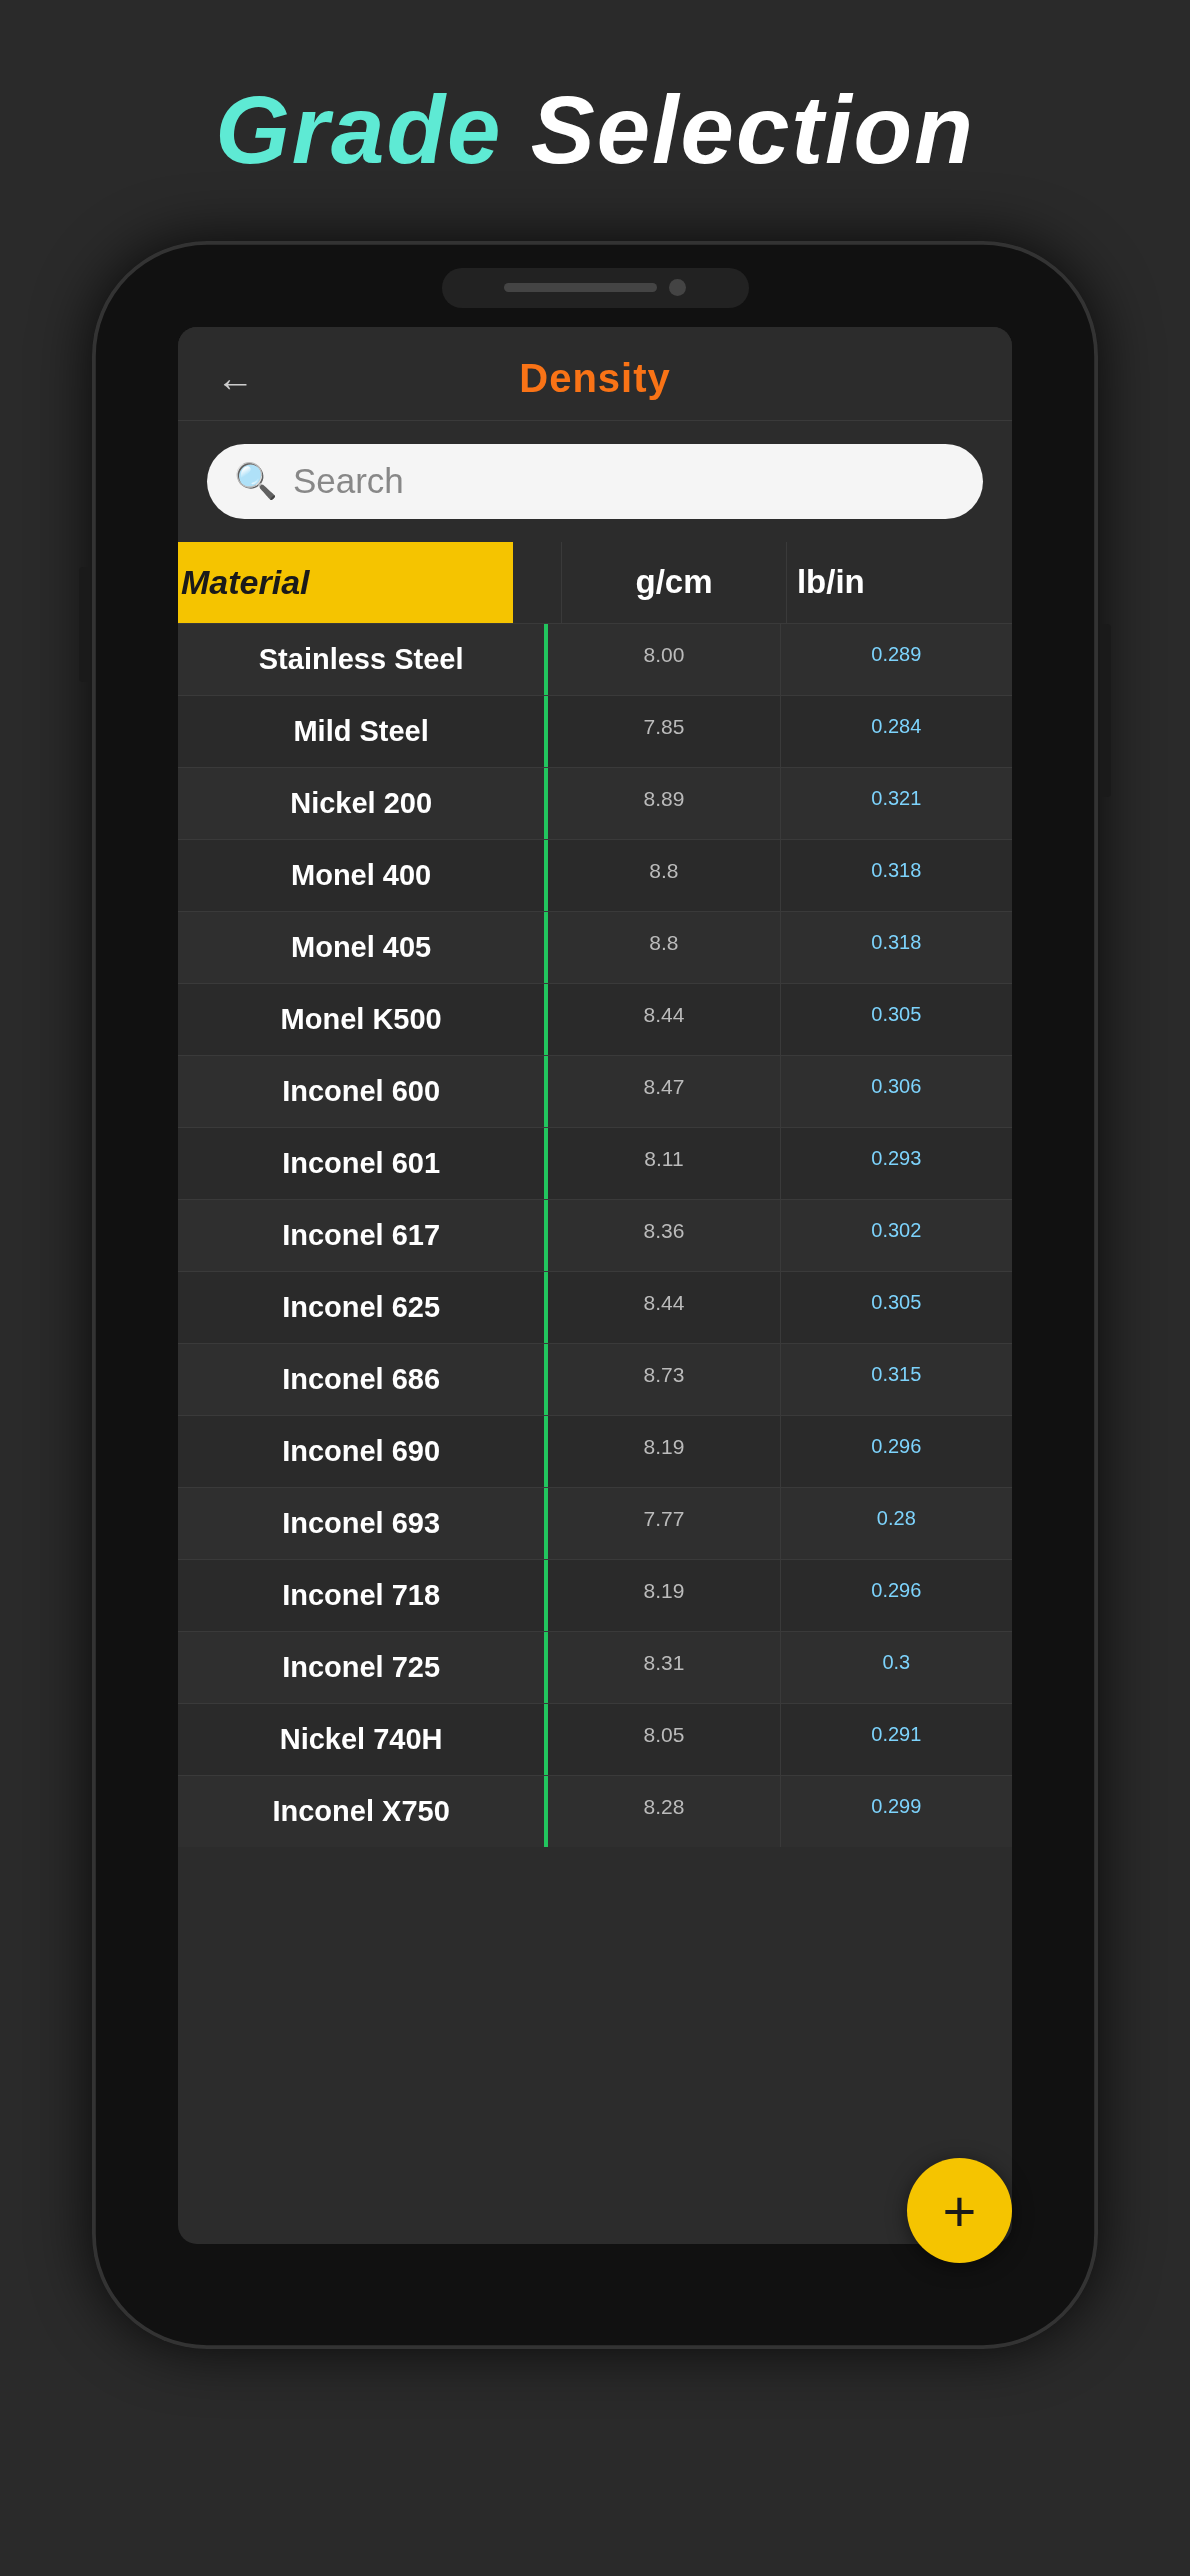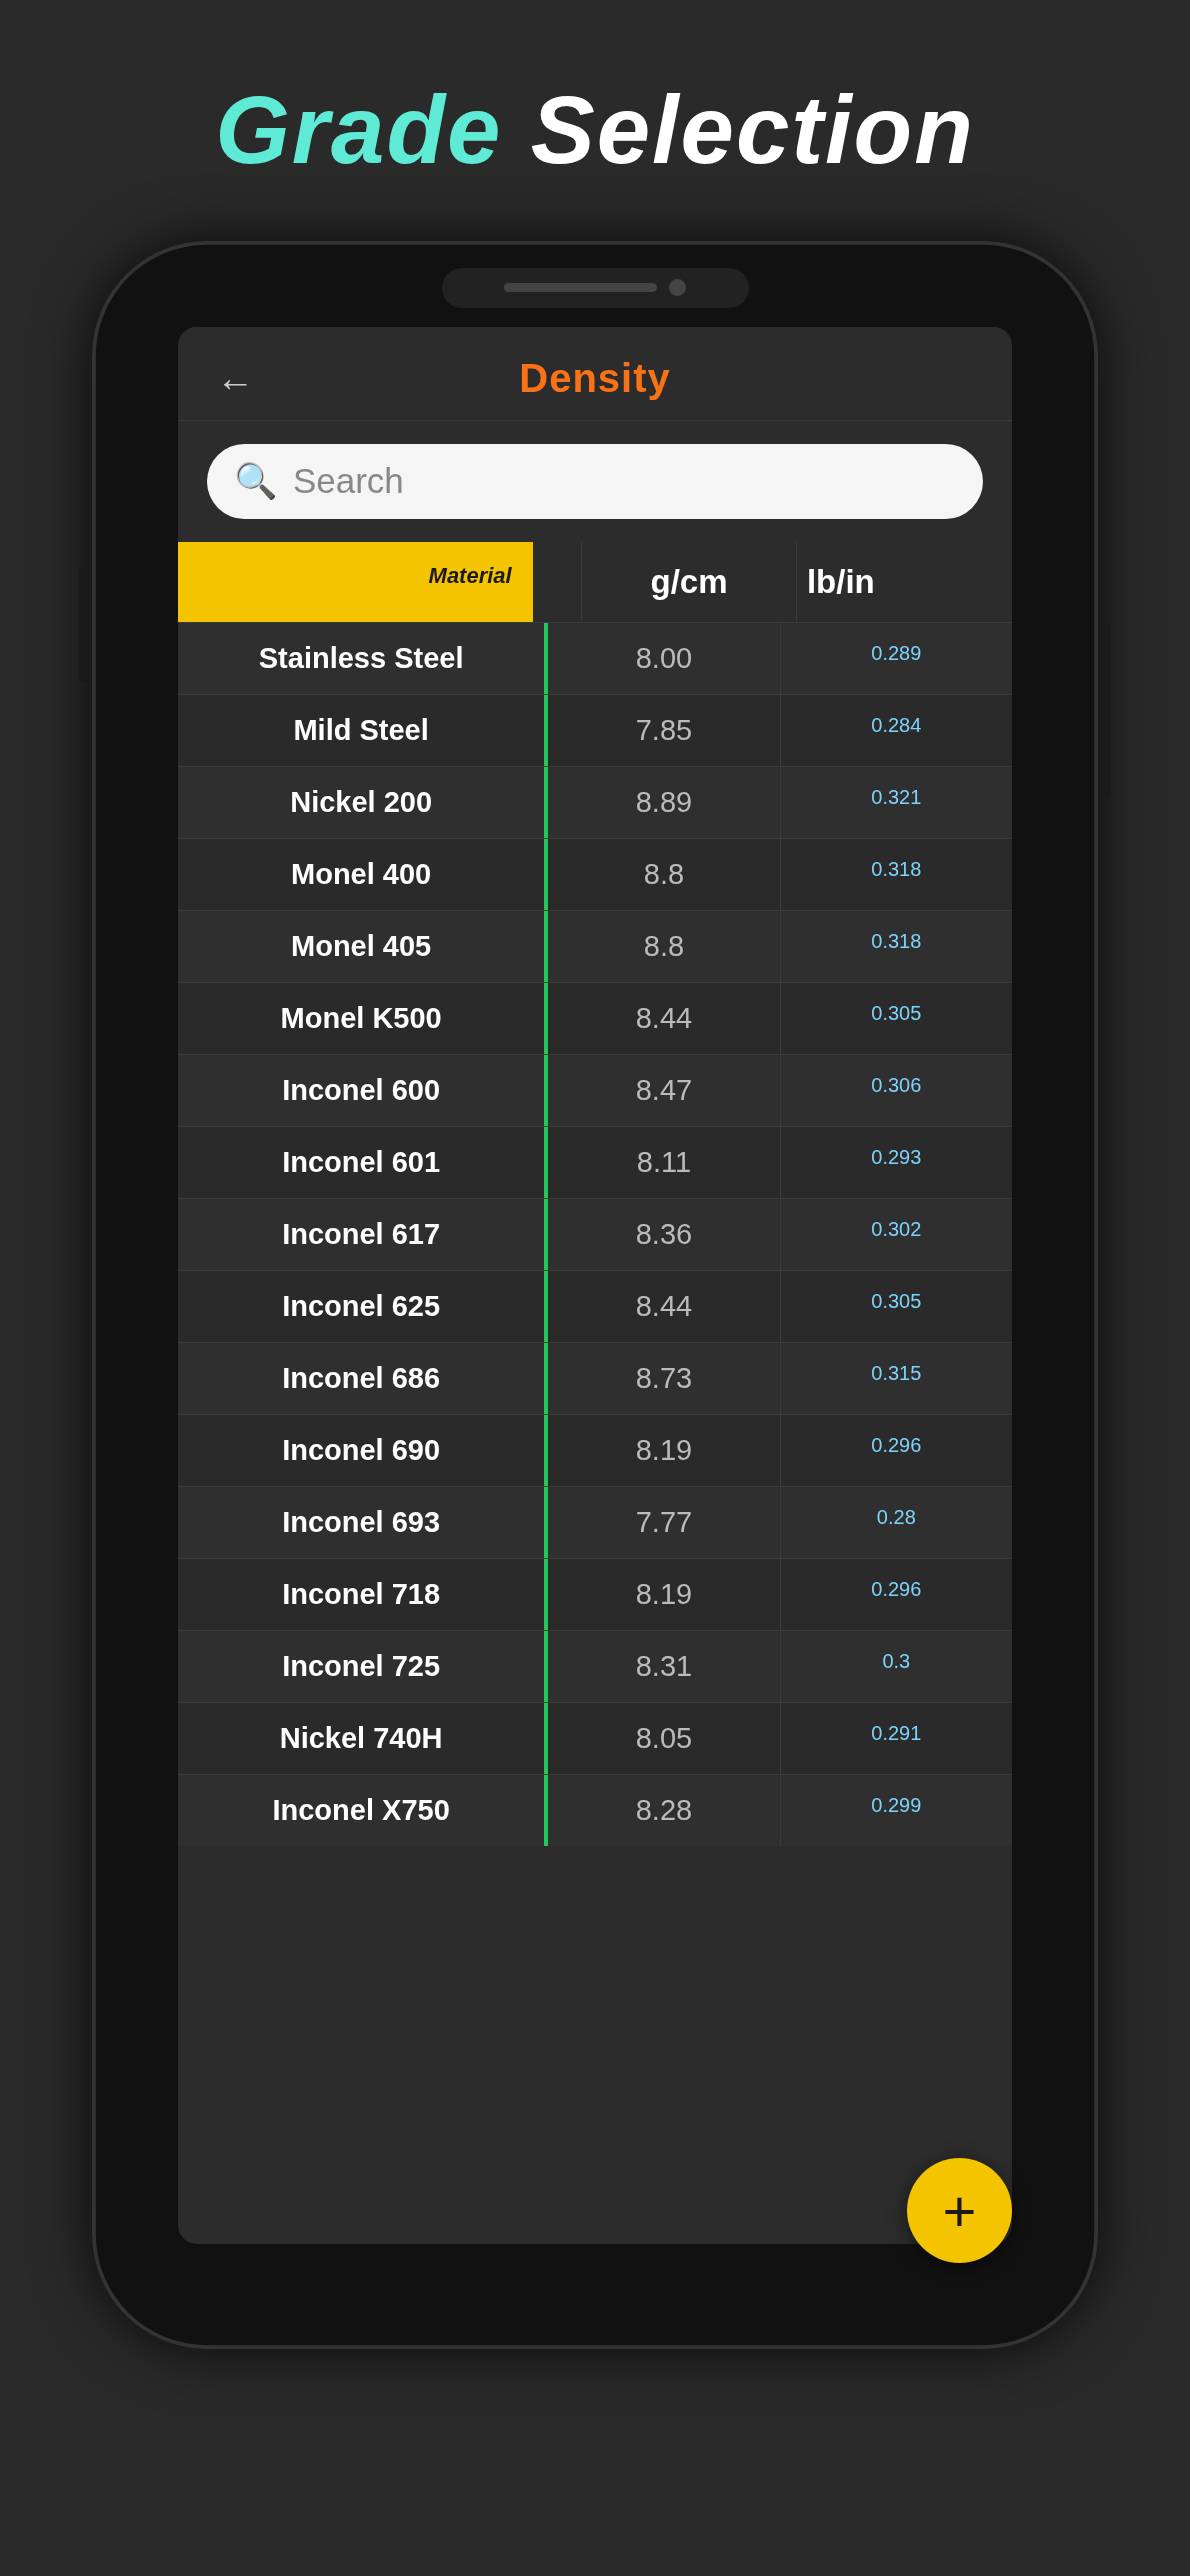--- a/index.html
+++ b/index.html
@@ -174,9 +174,9 @@
     .col-material-header {
       flex: 1.6;
       background: #f5c400;
-      padding: 21px 21px;
-      text-align: right;
-      font-size: 22px;
+      padding: 21px 3px;
+      text-align: left;
+      font-size: 34px;
       font-weight: 700;
       color: #1a1a1a;
       font-style: italic;

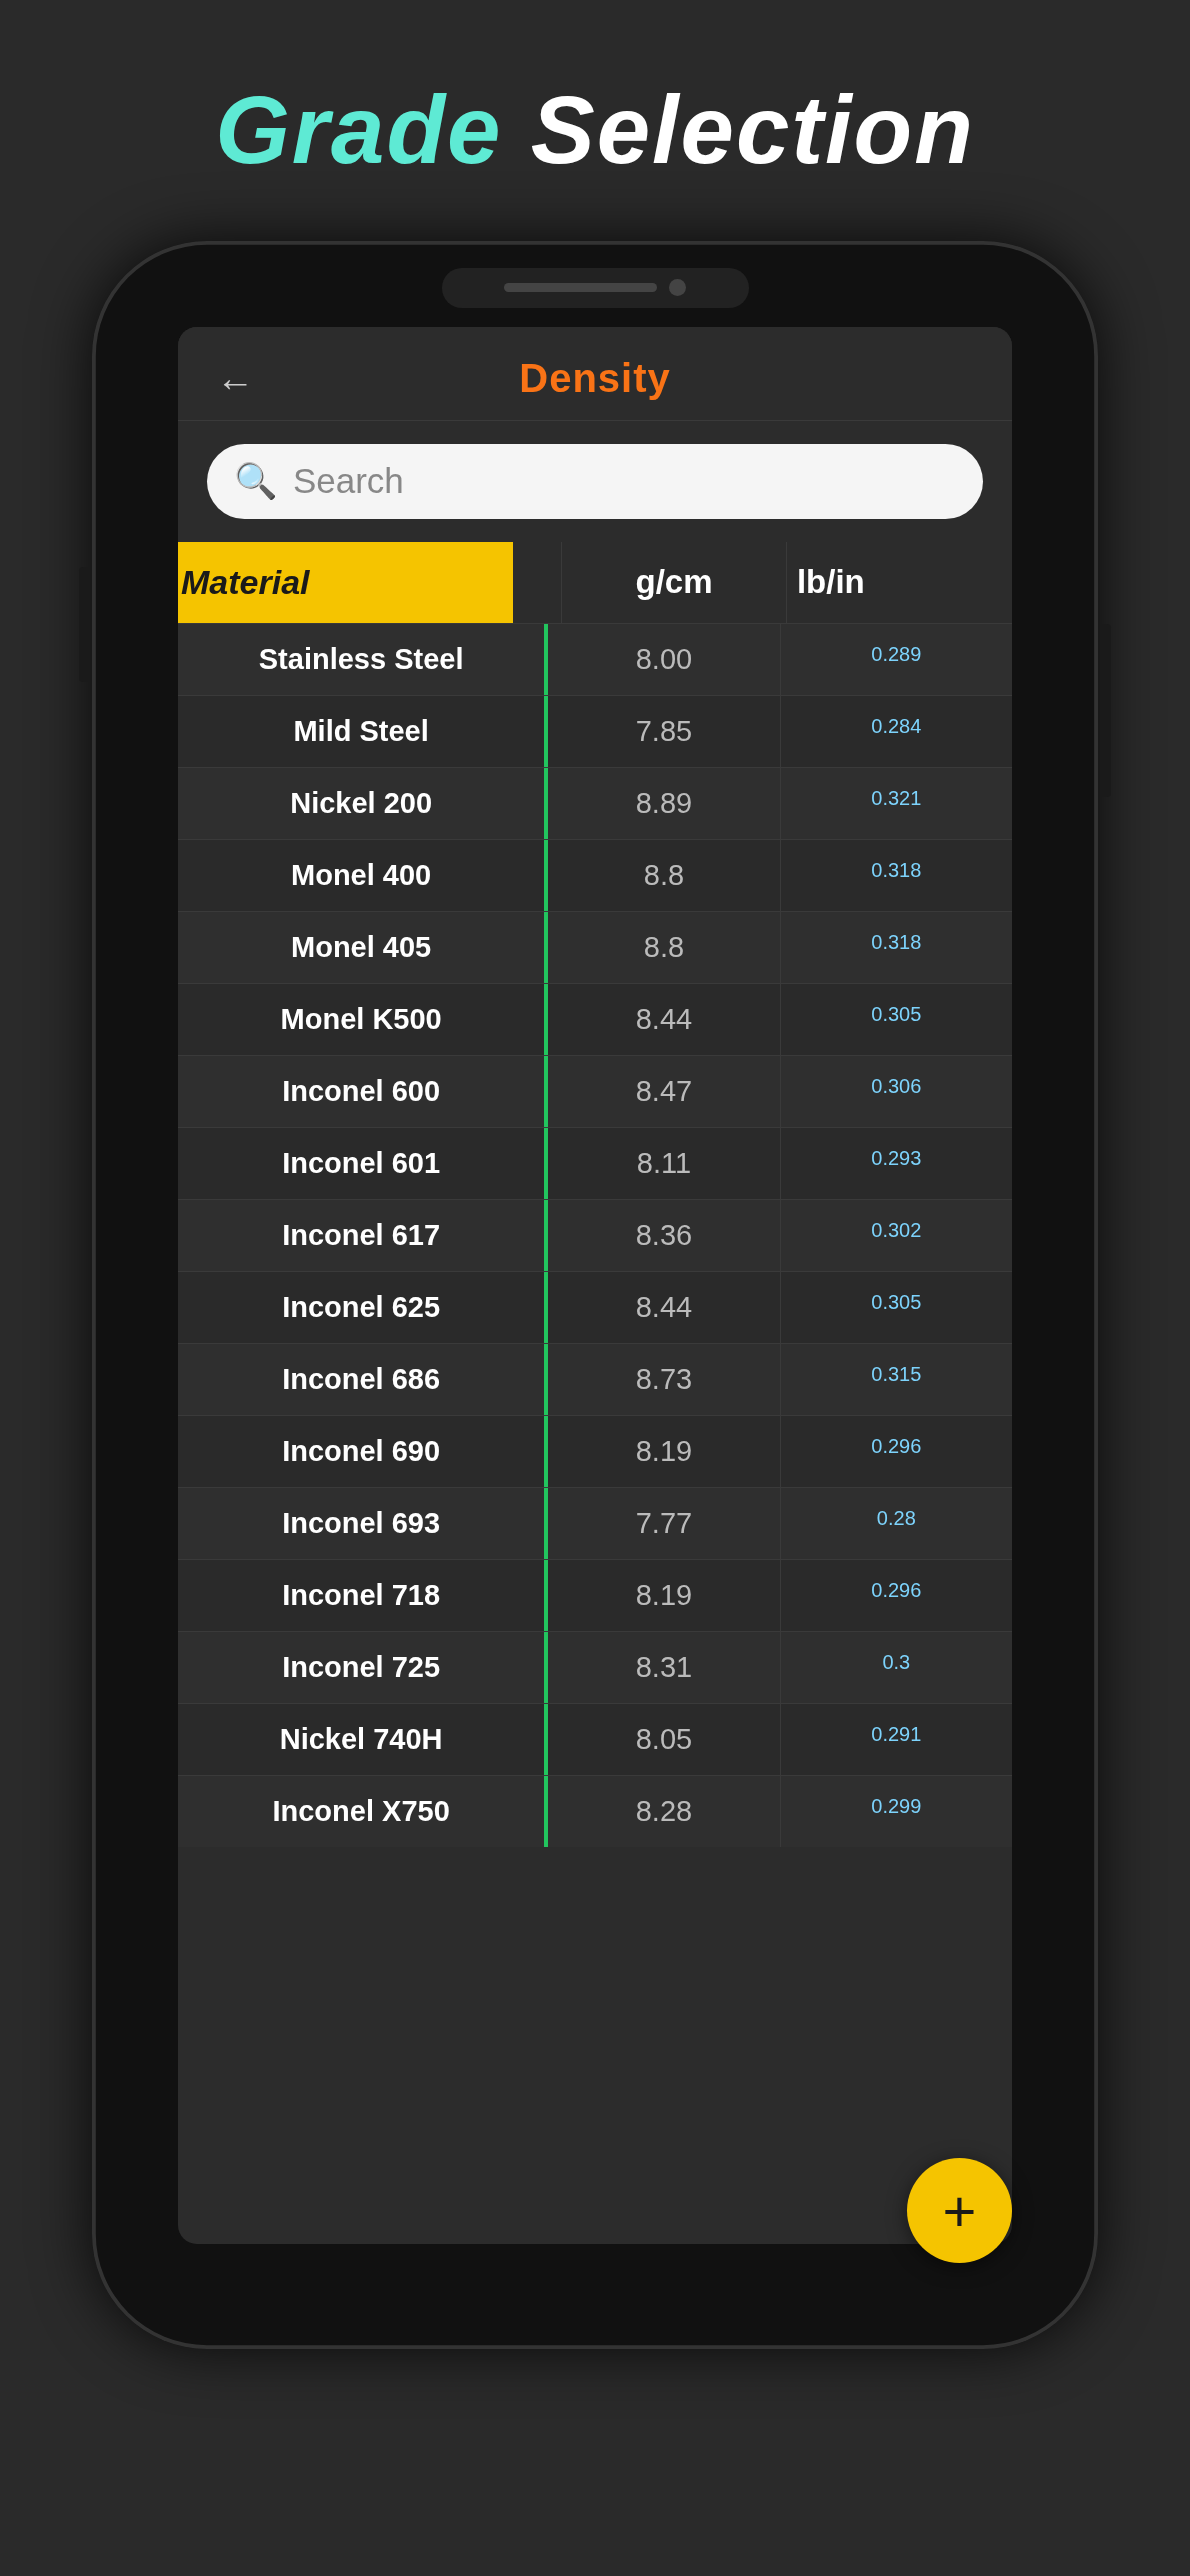--- a/index.html
+++ b/index.html
@@ -229,7 +229,7 @@
     .cell-gcm {
       flex: 1;
       padding: 19px 9.6px;
-      font-size: 29px;
+      font-size: 21px;
       color: #bbbbbb;
       text-align: center;
       border-right: 1px solid #3a3a3a;

